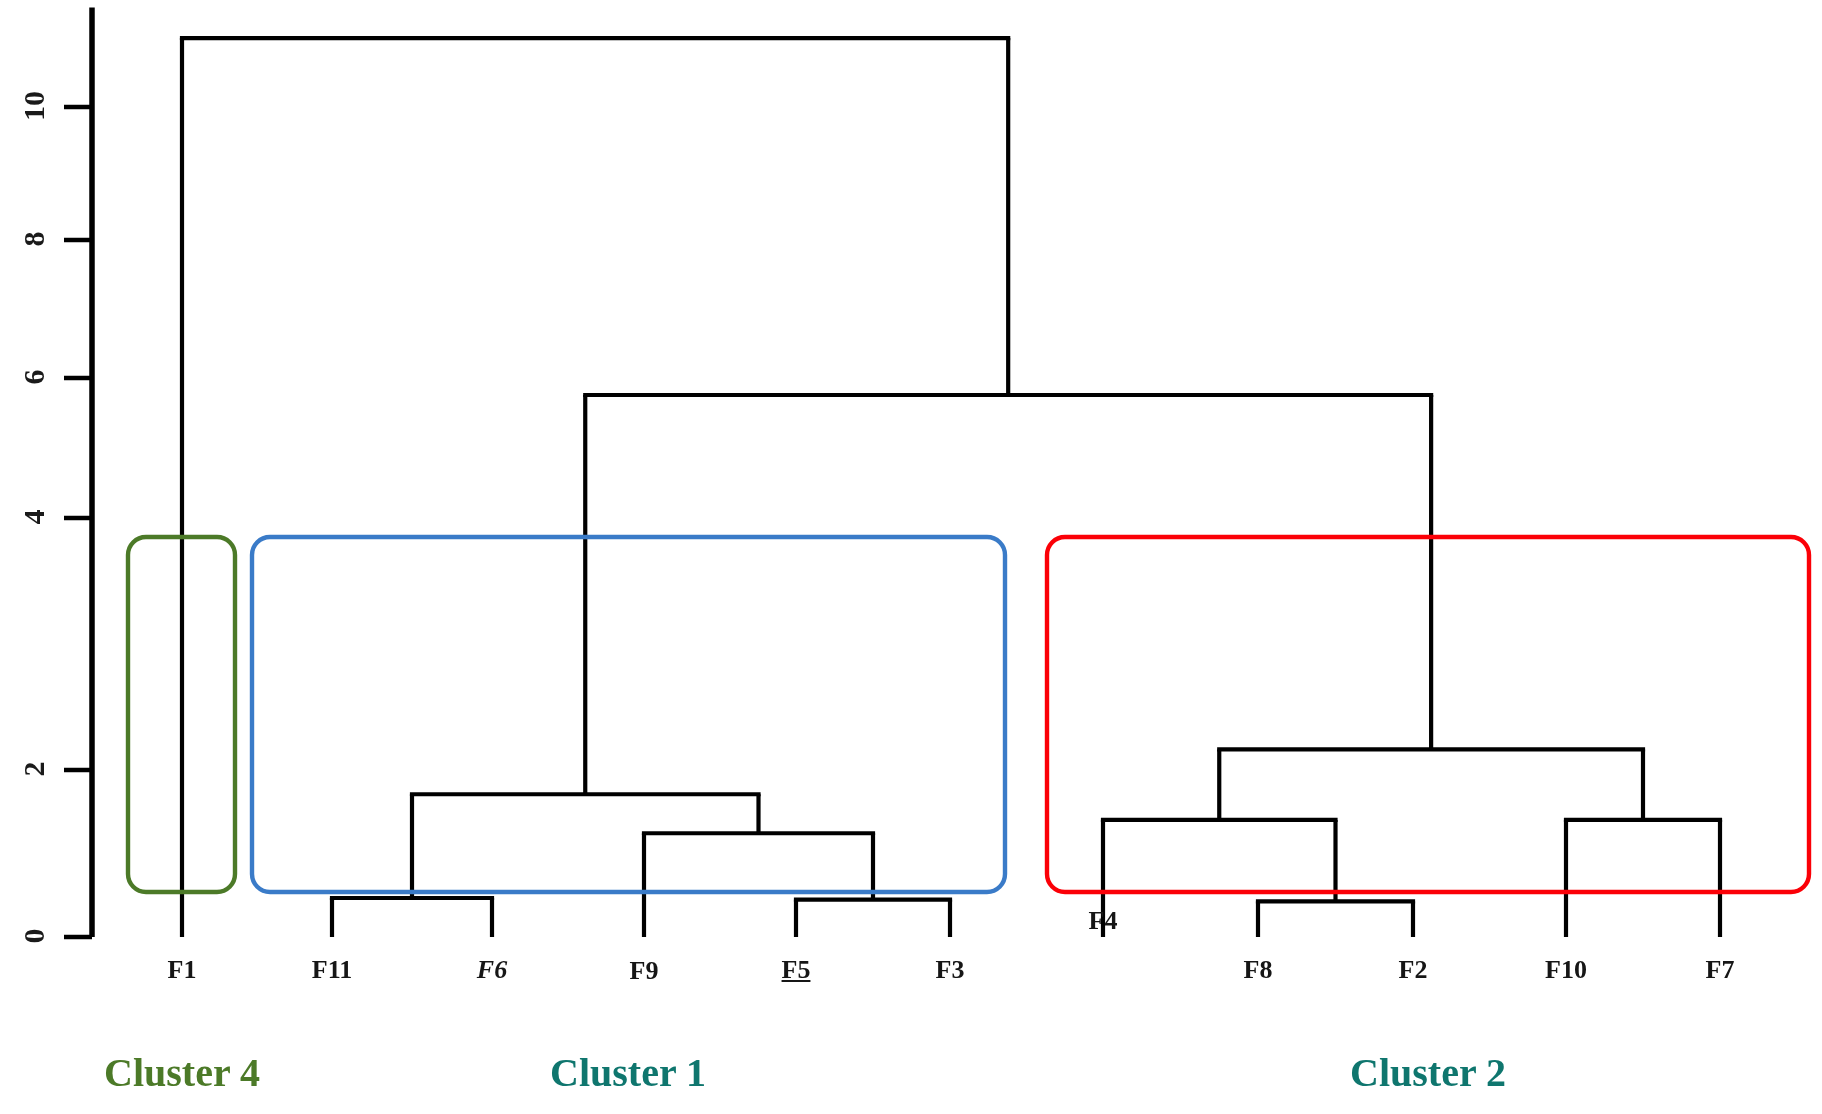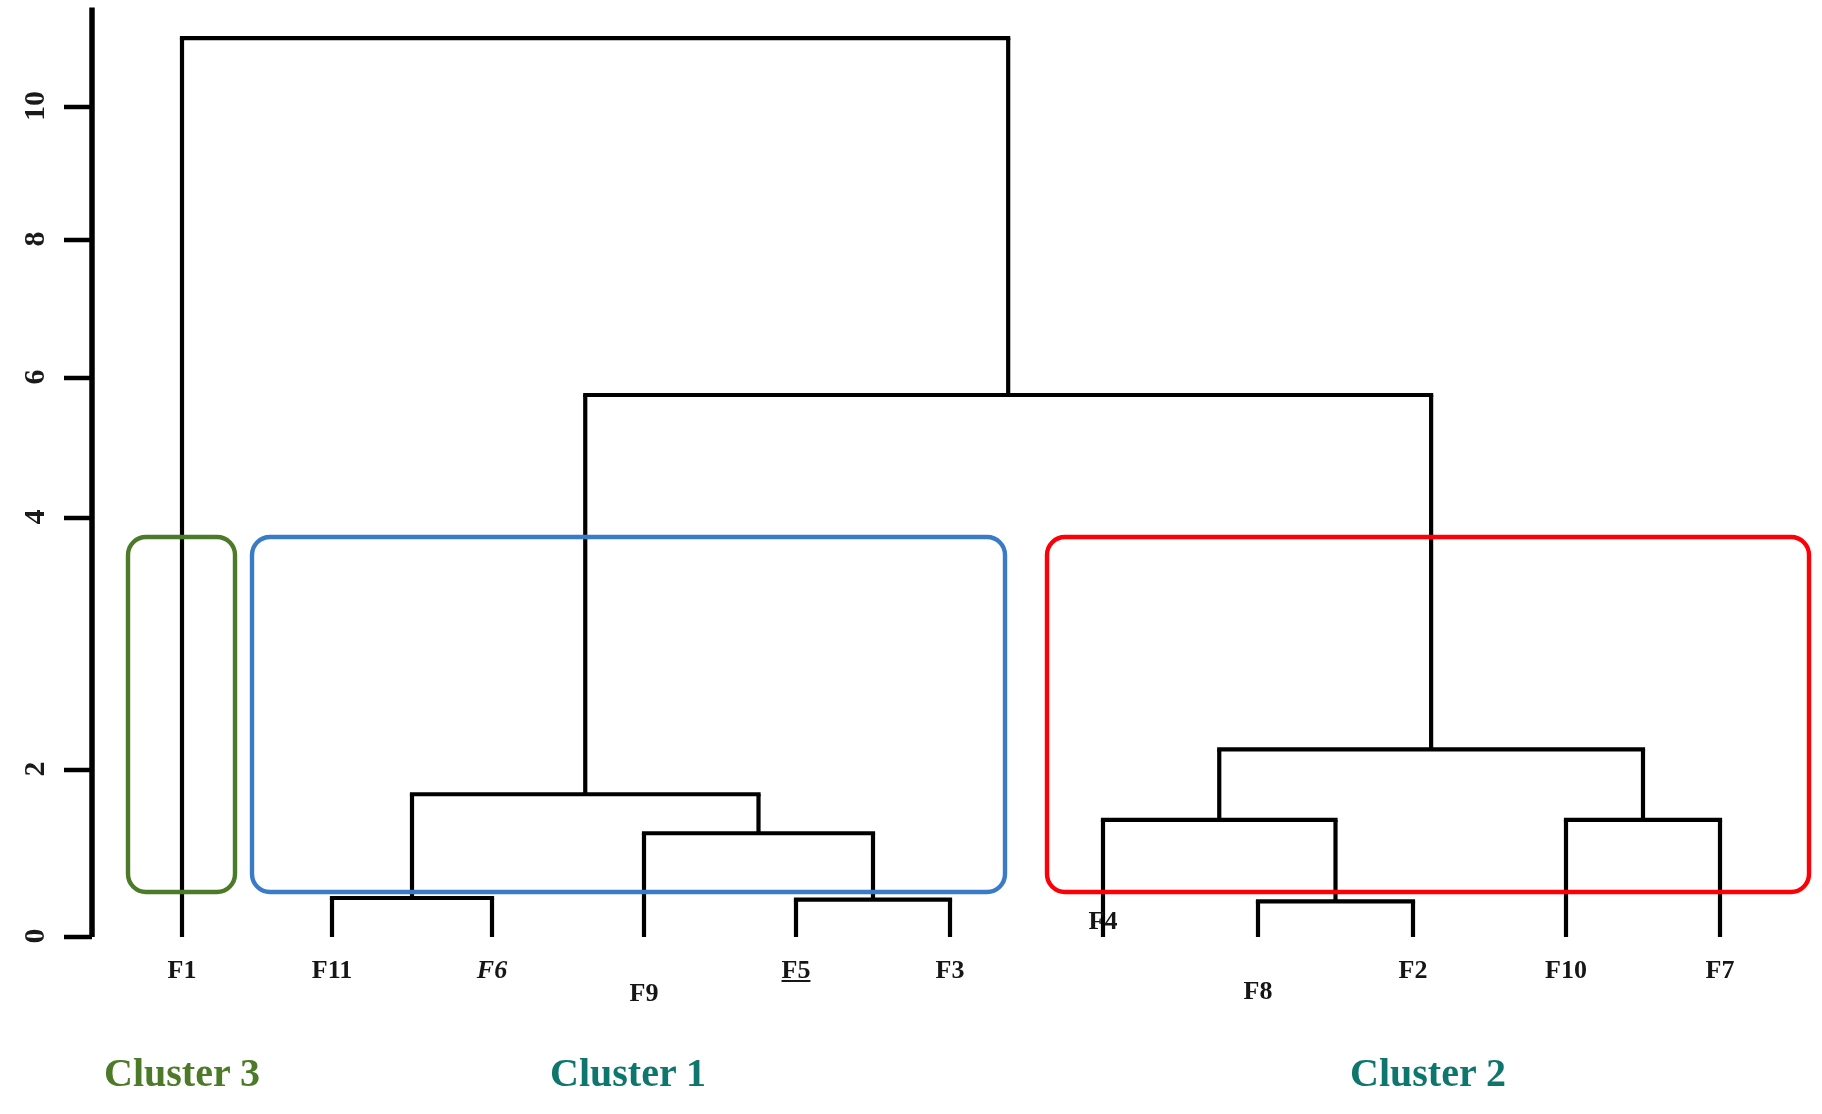--- a/index.html
+++ b/index.html
@@ -102,7 +102,7 @@
       <div class="leaf-label" style="left: 182px; top: 955px;">F1</div>
       <div class="leaf-label" style="left: 332px; top: 955px;">F11</div>
       <div class="leaf-label" style="left: 492px; top: 955px; font-style: italic;">F6</div>
-      <div class="leaf-label" style="left: 644px; top: 978px;">F9</div>
+      <div class="leaf-label" style="left: 644px; top: 956px;">F9</div>
       <div class="leaf-label" style="left: 796px; top: 955px; text-decoration: underline;">F5</div>
       <div class="leaf-label" style="left: 950px; top: 955px; font-family: Liberation Serif, serif;">F3</div>
       <div class="leaf-label" style="left: 1103px; top: 906px; font-family: Liberation Serif, serif;">F4</div>

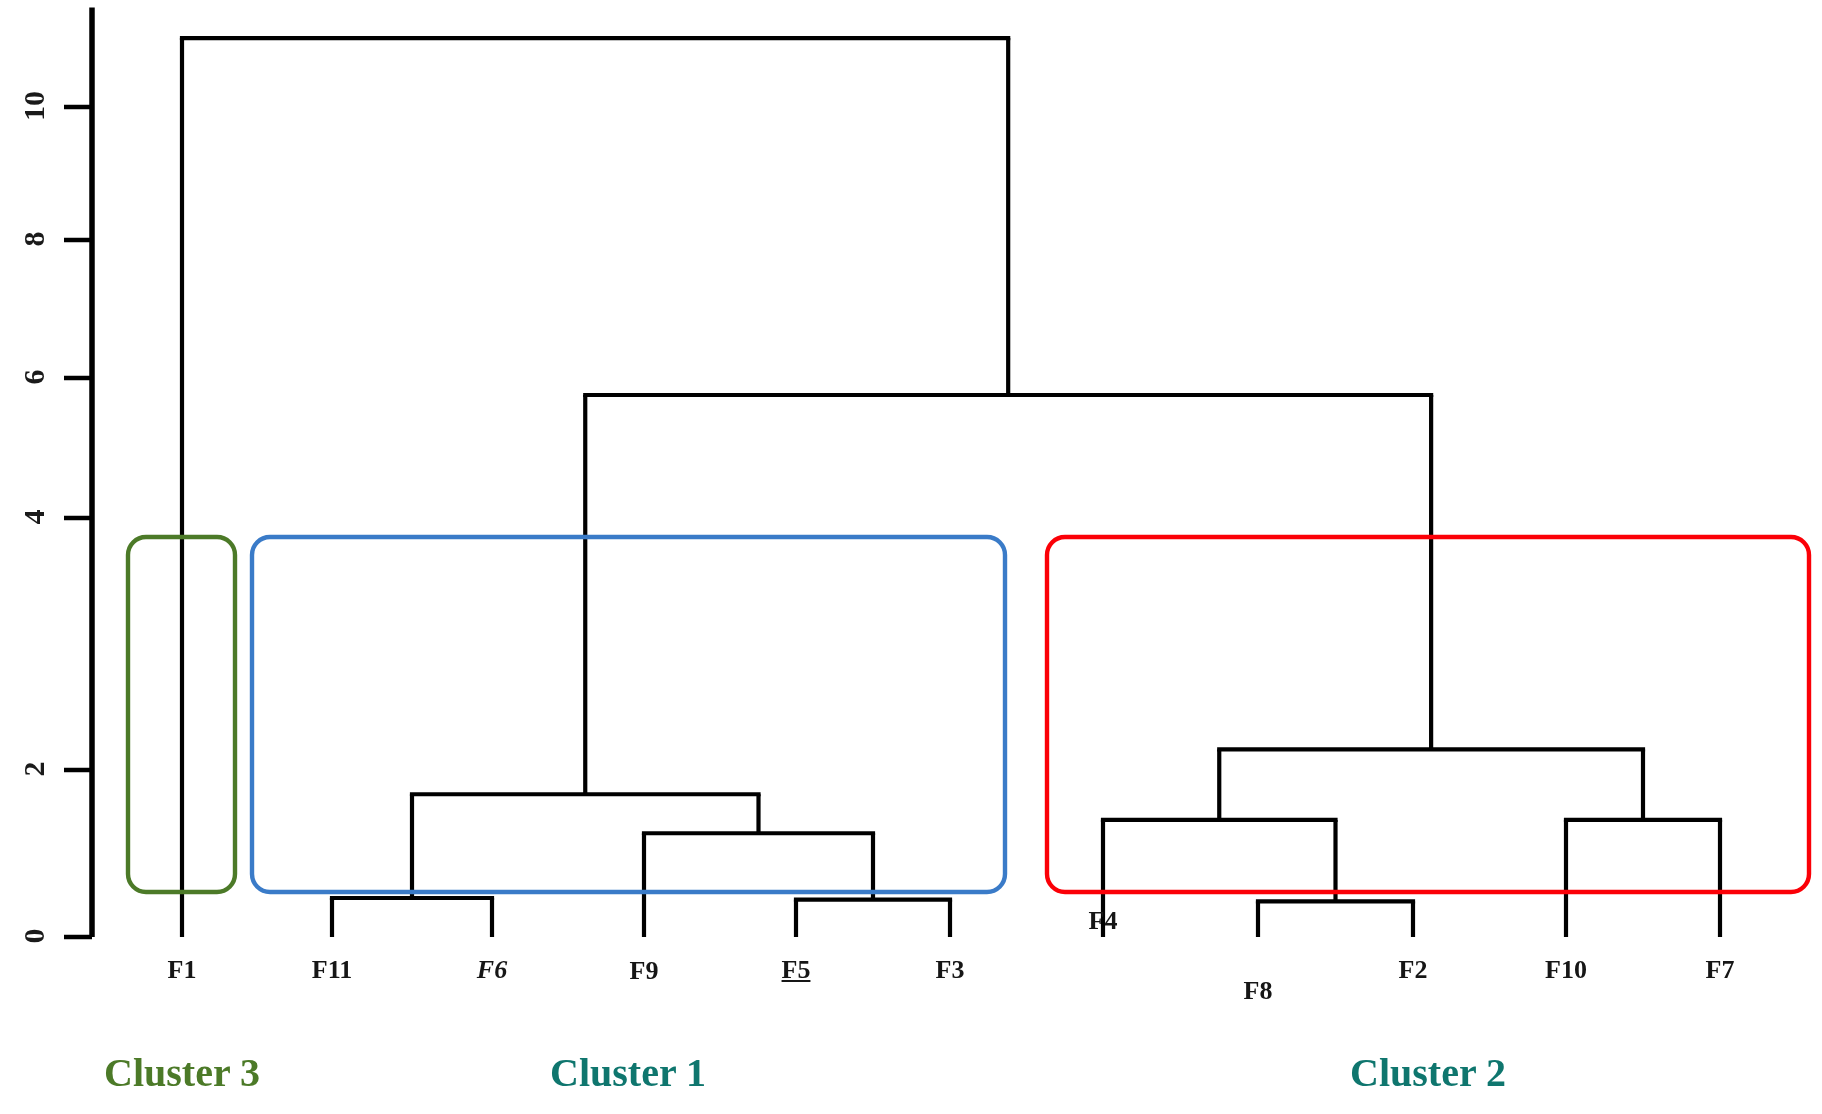--- a/index.html
+++ b/index.html
@@ -106,7 +106,7 @@
       <div class="leaf-label" style="left: 796px; top: 955px; text-decoration: underline;">F5</div>
       <div class="leaf-label" style="left: 950px; top: 955px; font-family: Liberation Serif, serif;">F3</div>
       <div class="leaf-label" style="left: 1103px; top: 906px; font-family: Liberation Serif, serif;">F4</div>
-      <div class="leaf-label" style="left: 1258px; top: 976px; text-align: center;">F8</div>
+      <div class="leaf-label" style="left: 1258px; top: 955px; text-align: center;">F8</div>
       <div class="leaf-label" style="left: 1413px; top: 955px;">F2</div>
       <div class="leaf-label" style="left: 1566px; top: 955px;">F10</div>
       <div class="leaf-label" style="left: 1720px; top: 955px;">F7</div>

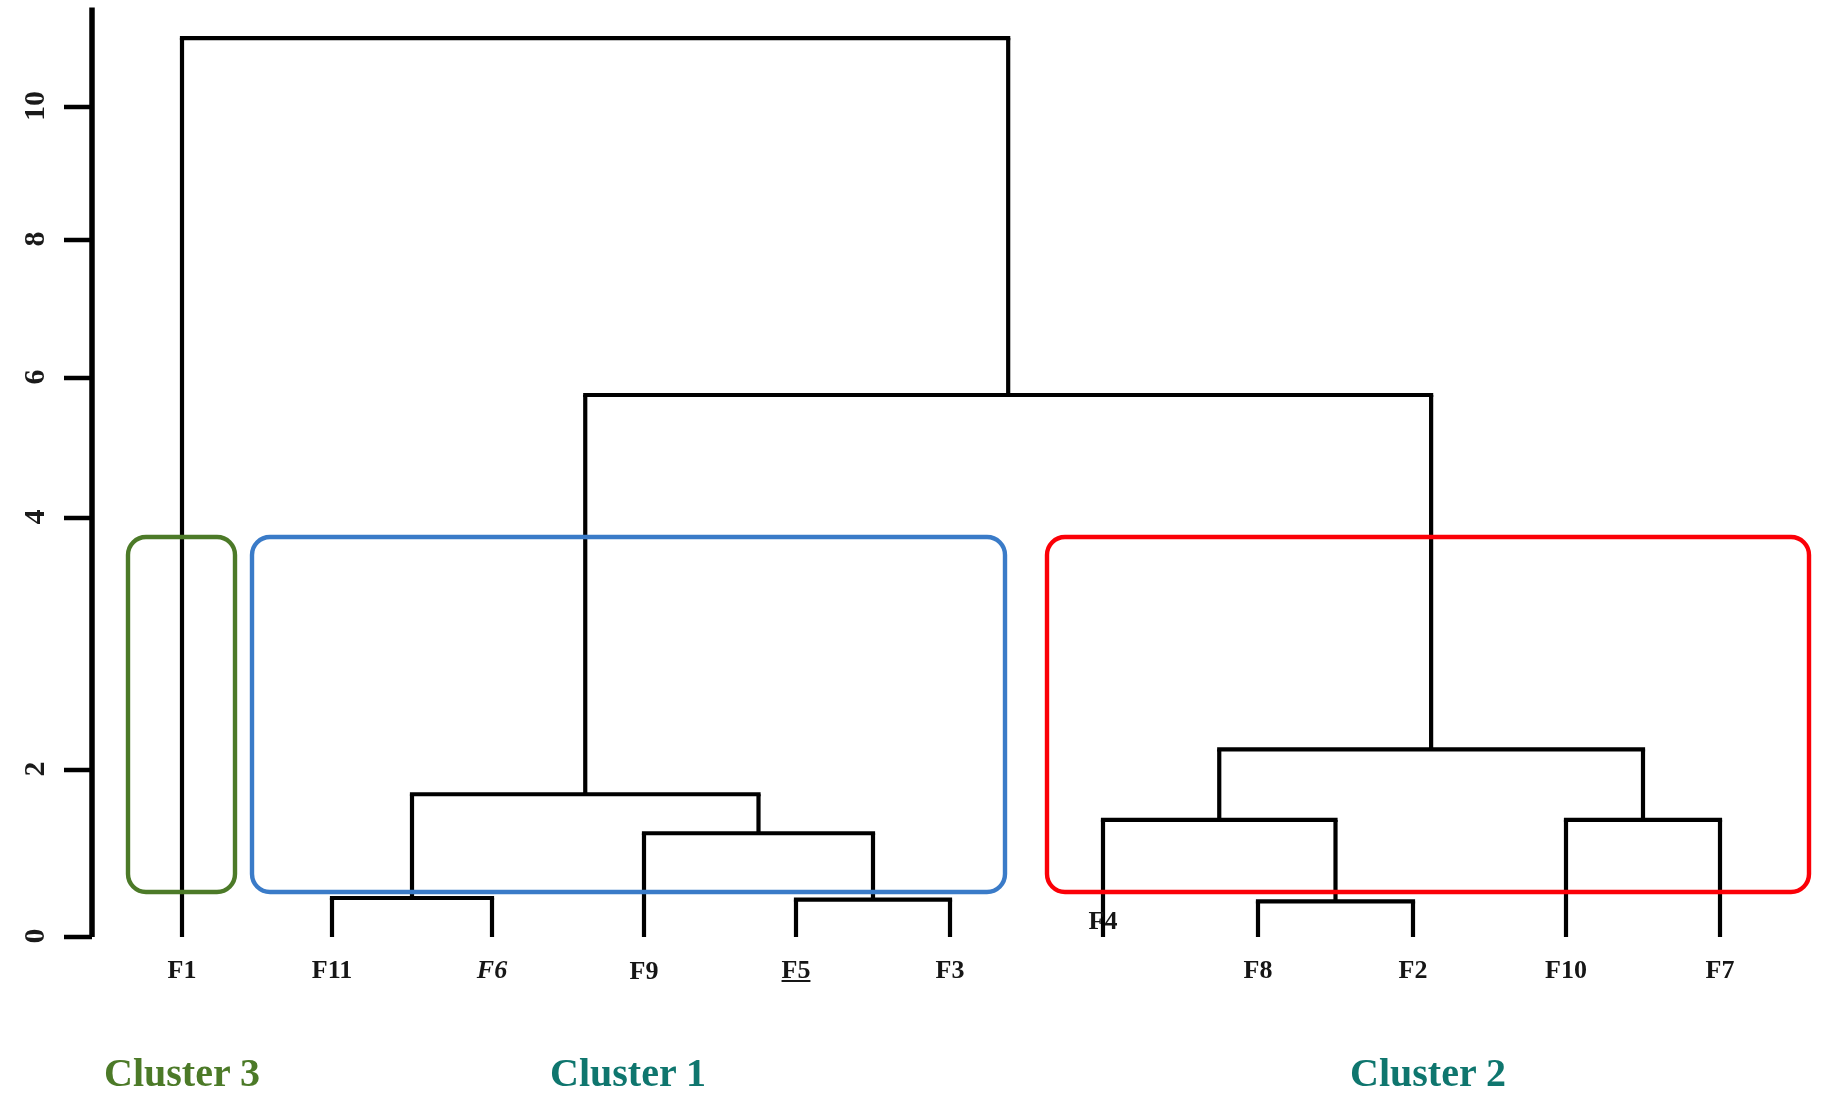--- a/index.html
+++ b/index.html
@@ -112,7 +112,7 @@
       <div class="leaf-label" style="left: 1720px; top: 955px;">F7</div>
     </div>
   <div id="cluster-labels">
-      <div class="cluster-label" style="left: 182px; top: 1049px; color: rgb(76, 122, 40);">Cluster 3</div>
+      <div class="cluster-label" style="left: 182px; top: 1049px; color: rgb(76, 122, 40);">Cluster 4</div>
       <div class="cluster-label" style="left: 628px; top: 1049px; color: #0f766e;">Cluster 1</div>
       <div class="cluster-label" style="left: 1428px; top: 1049px; color: #0f766e;">Cluster 2</div>
     </div>

